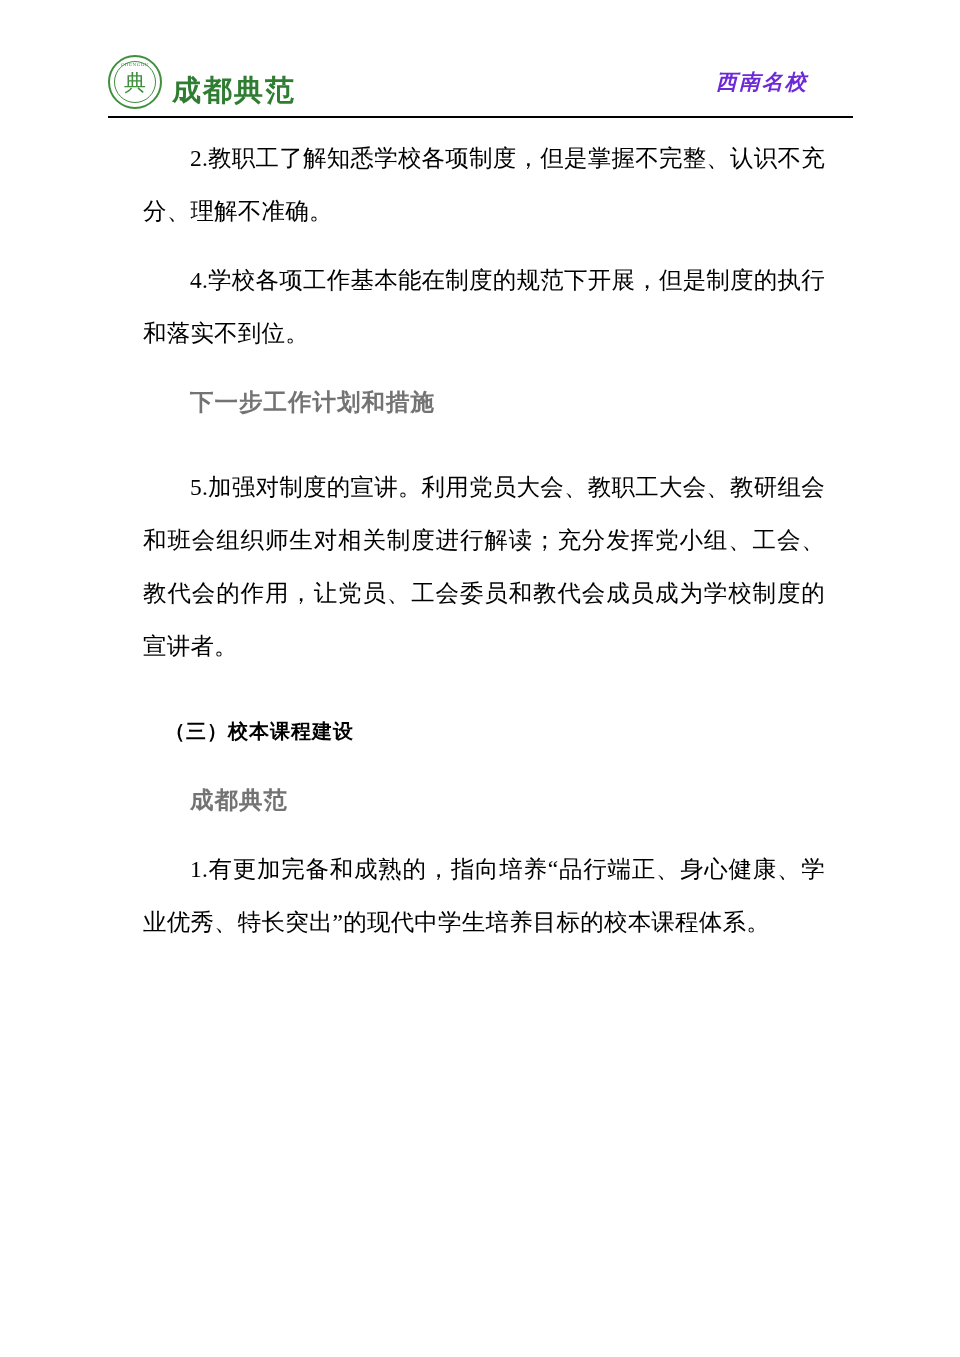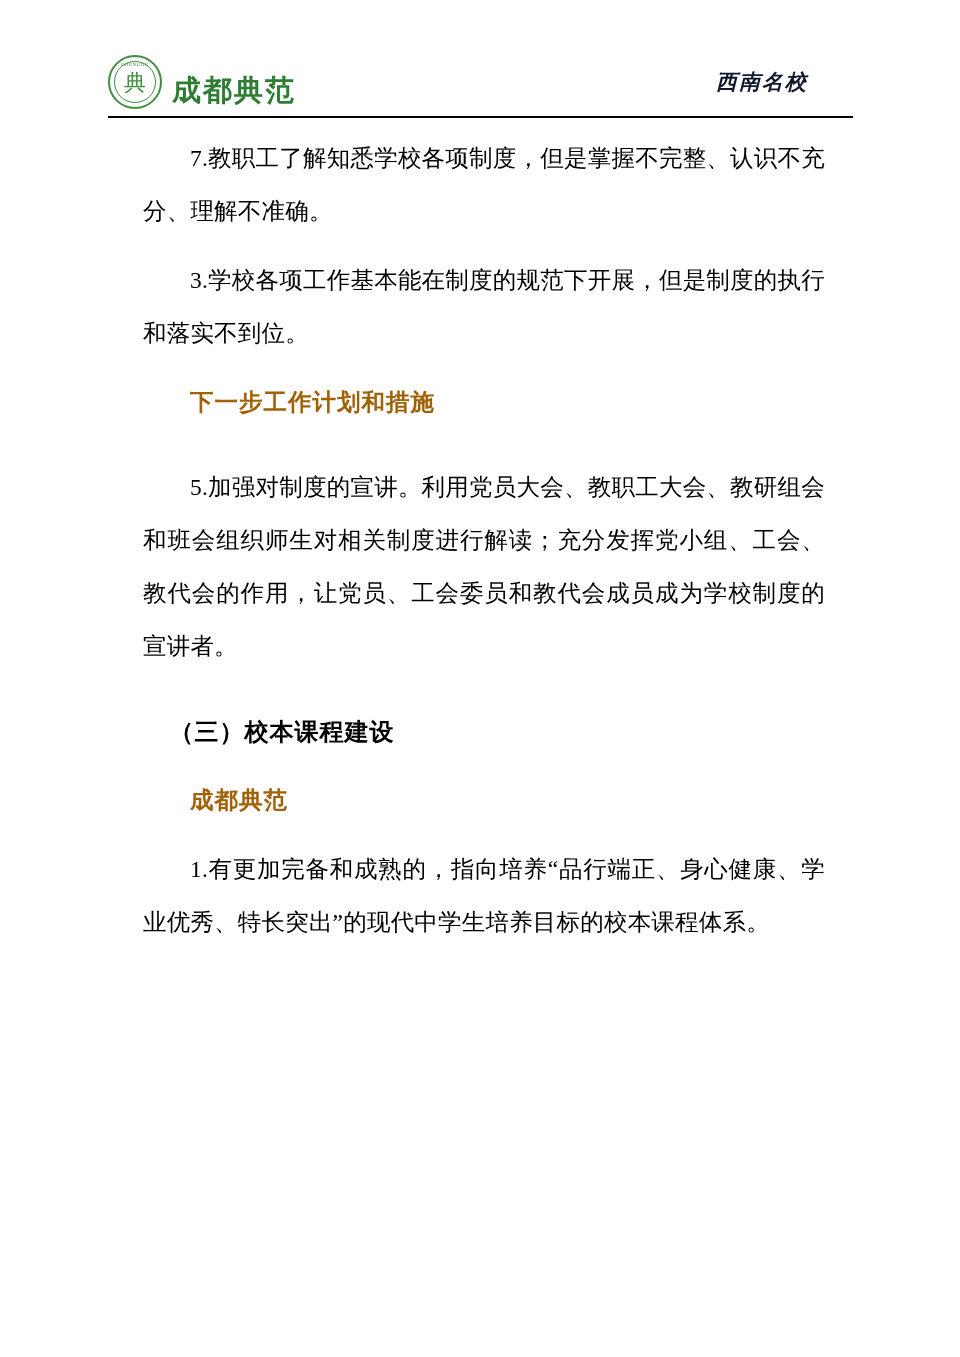--- a/index.html
+++ b/index.html
@@ -88,7 +88,7 @@
   .brand-right {
     font-size: 21px;
     font-weight: bold;
-    color: #0f172a;
+    color: #6d28d9;
     letter-spacing: 2px;
     font-family: "Liberation Serif", "DejaVu Serif", serif;
     padding-right: 45px;

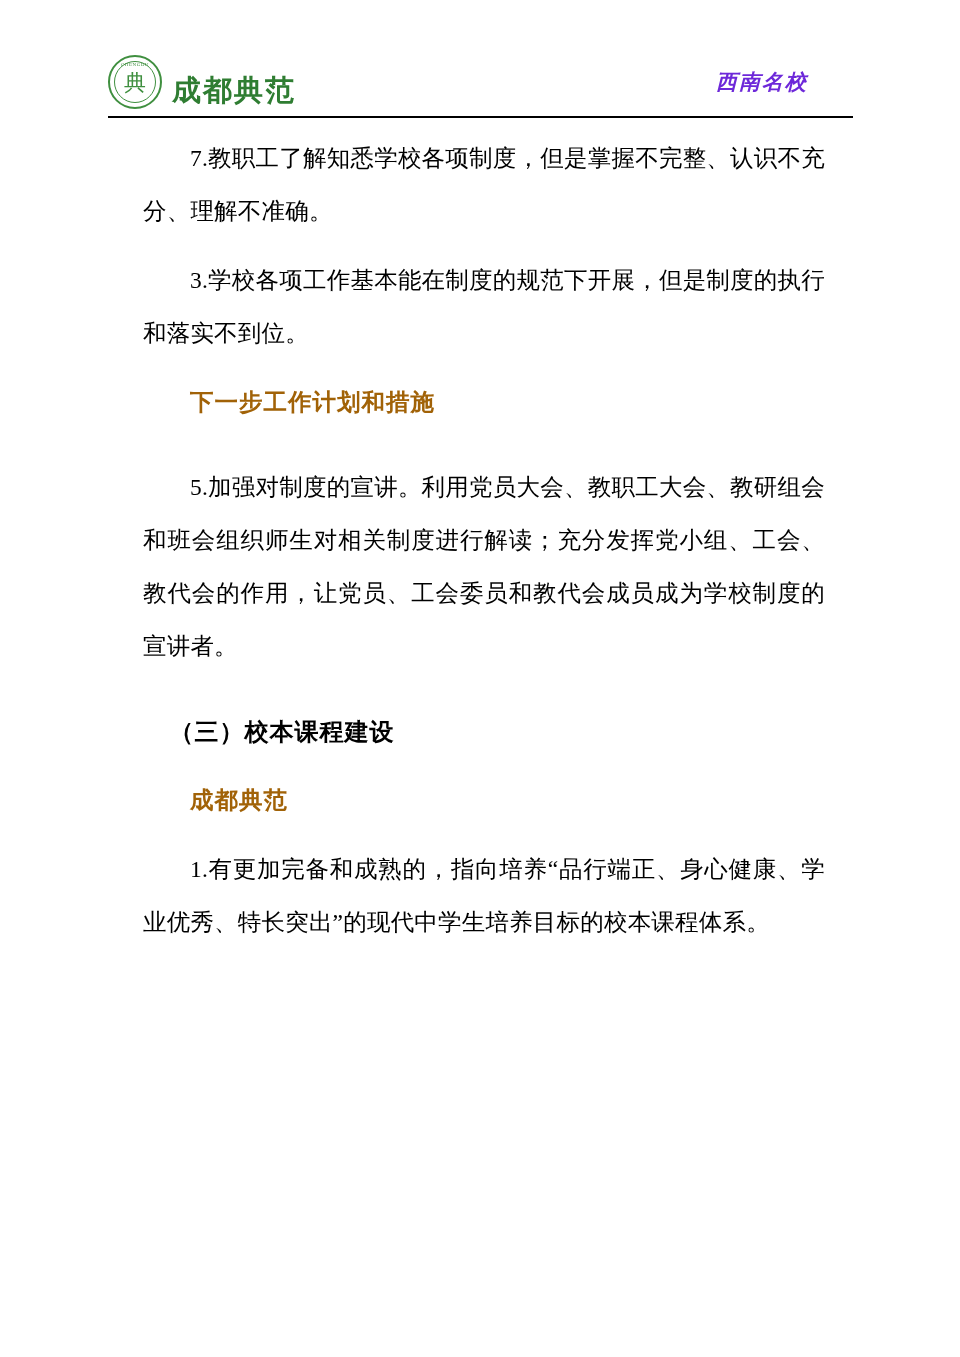--- a/index.html
+++ b/index.html
@@ -152,7 +152,7 @@
 
   <div class="content">
 
-    <p class="para">7.教职工了解知悉学校各项制度，但是掌握不完整、认识不充分、理解不准确。</p>
+    <p class="para">2.教职工了解知悉学校各项制度，但是掌握不完整、认识不充分、理解不准确。</p>
     <div class="spacer-sm"></div>
 
     <p class="para">3.学校各项工作基本能在制度的规范下开展，但是制度的执行和落实不到位。</p>

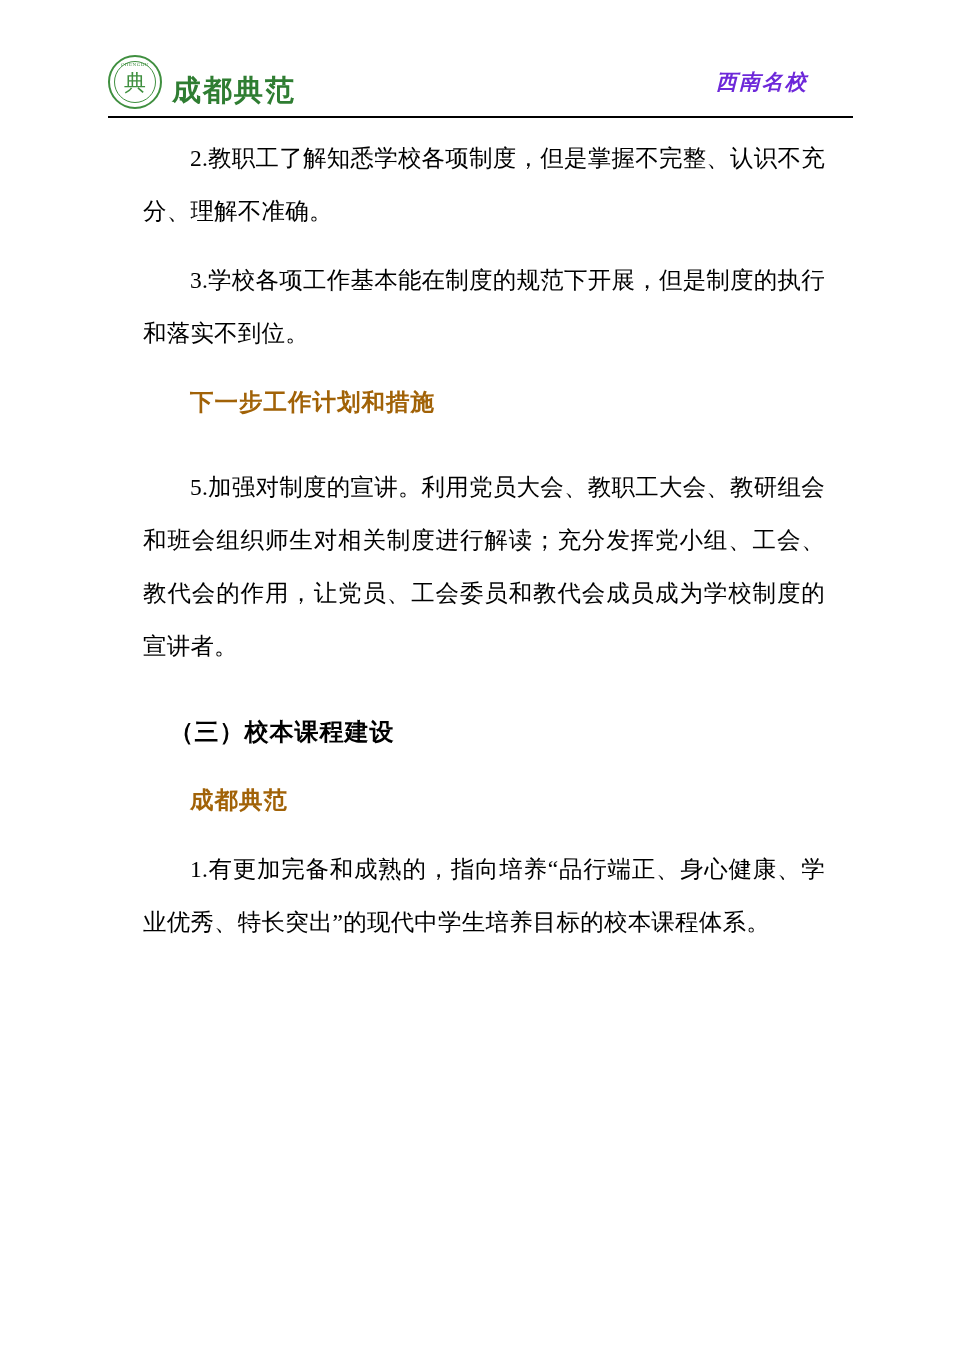--- a/index.html
+++ b/index.html
@@ -155,7 +155,7 @@
     <p class="para">2.教职工了解知悉学校各项制度，但是掌握不完整、认识不充分、理解不准确。</p>
     <div class="spacer-sm"></div>
 
-    <p class="para">3.学校各项工作基本能在制度的规范下开展，但是制度的执行和落实不到位。</p>
+    <p class="para">4.学校各项工作基本能在制度的规范下开展，但是制度的执行和落实不到位。</p>
     <div class="spacer-sm"></div>
 
     <h2 class="red-head">下一步工作计划和措施</h2>

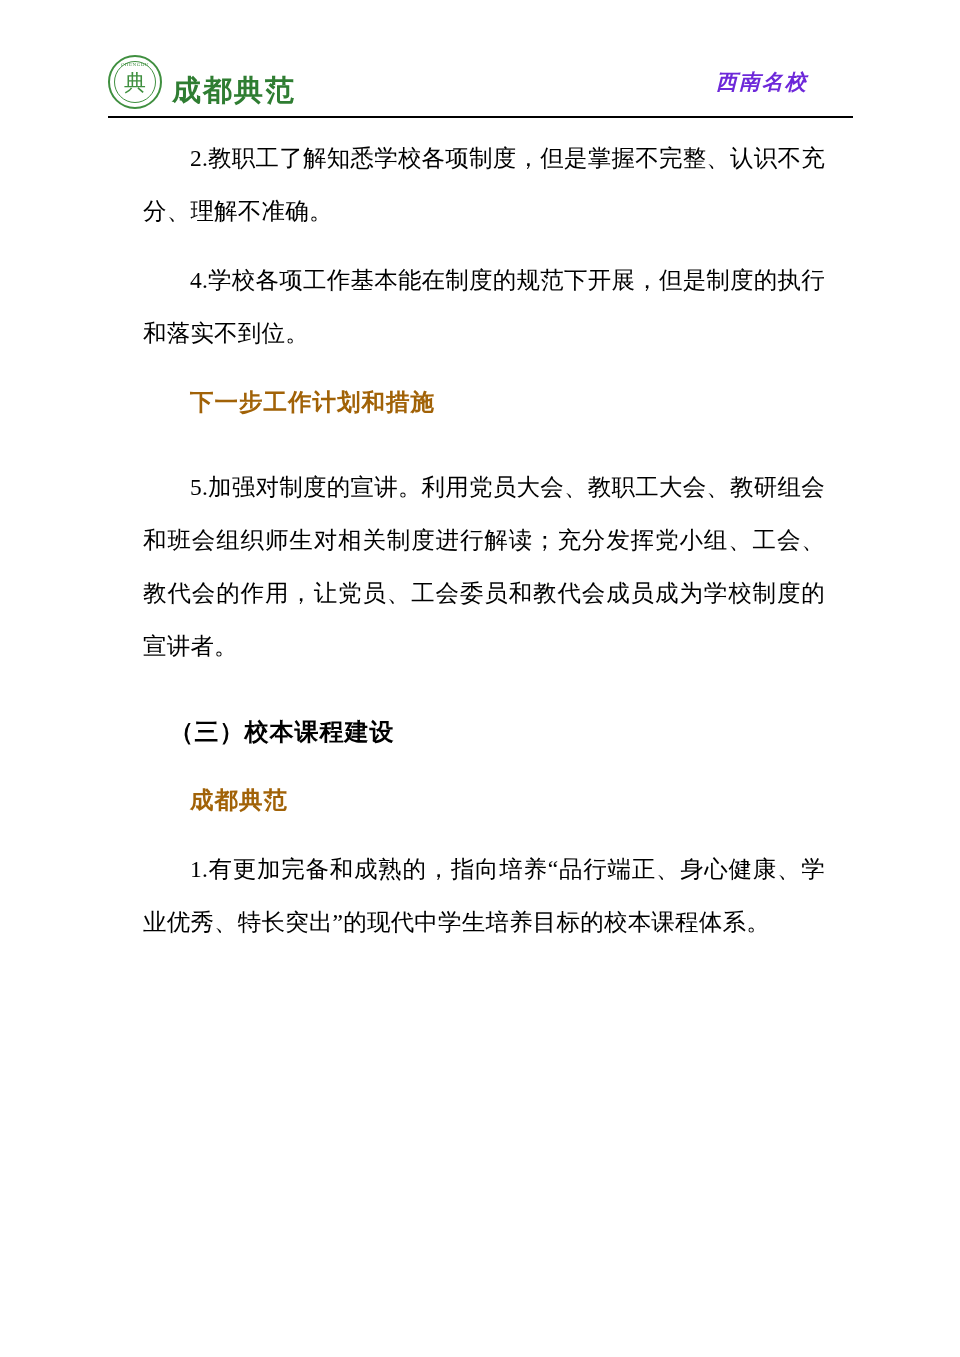--- a/index.html
+++ b/index.html
@@ -116,7 +116,7 @@
     margin: 0;
     font-size: 23.5px;
     line-height: 53px;
-    color: #a16207;
+    color: #737373;
     font-weight: bold;
     text-indent: 2em;
     font-family: "Liberation Sans", sans-serif;

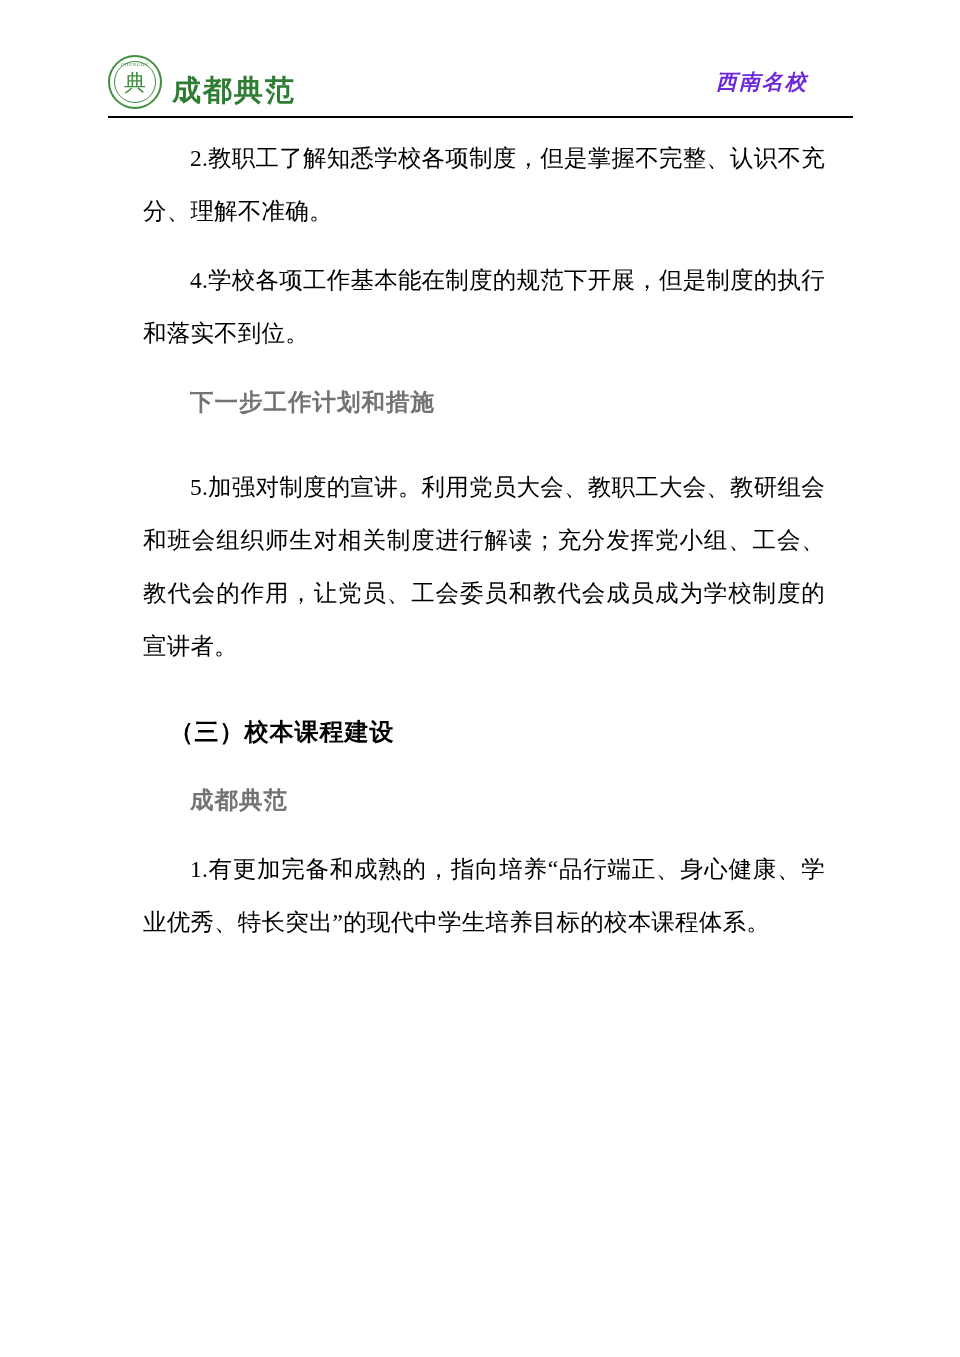--- a/index.html
+++ b/index.html
@@ -124,7 +124,7 @@
   }
   h2.black-head {
     margin: 0;
-    font-size: 24px;
+    font-size: 20px;
     line-height: 53px;
     color: #000000;
     font-weight: bold;

